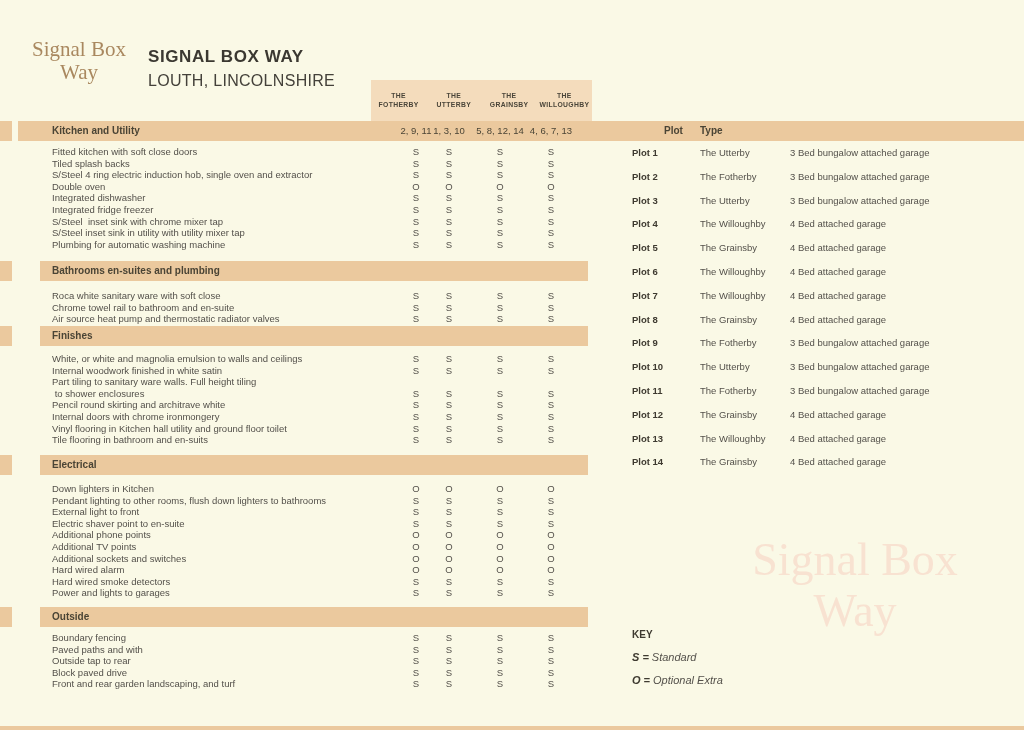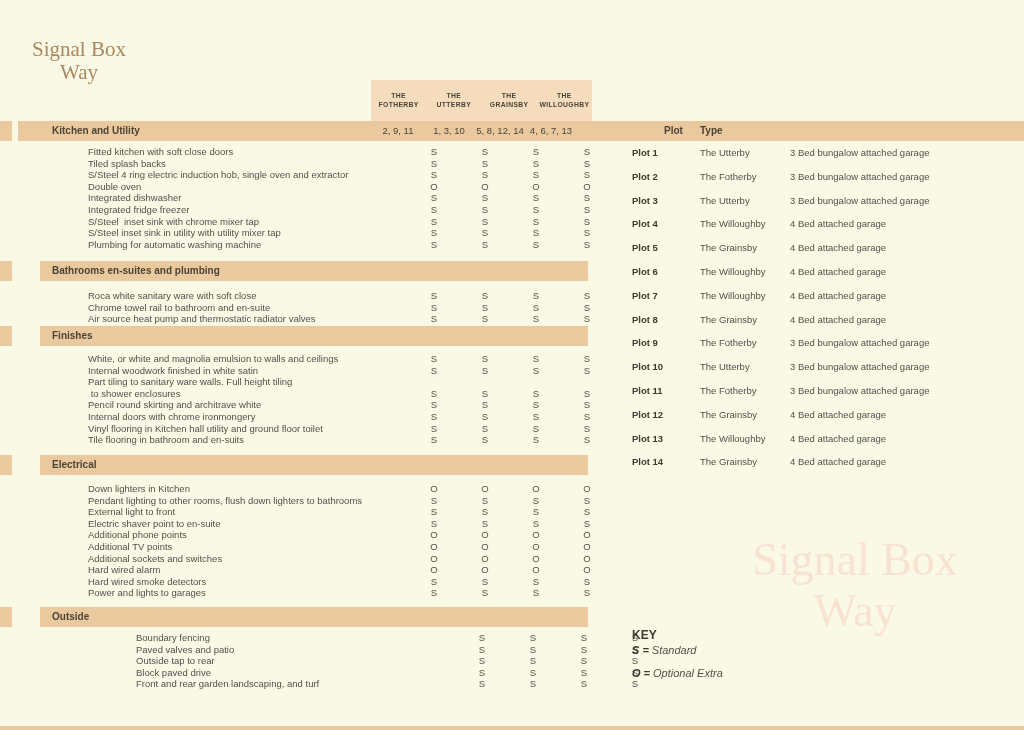--- a/index.html
+++ b/index.html
@@ -86,6 +86,10 @@
     <div>Way</div>
   </div>
 
+  <div class="title-block">
+    <h1>SIGNAL BOX WAY</h1>
+    <div class="subtitle">LOUTH, LINCOLNSHIRE</div>
+  </div>
 
   <div class="type-headers">
     <div class="type-cell">

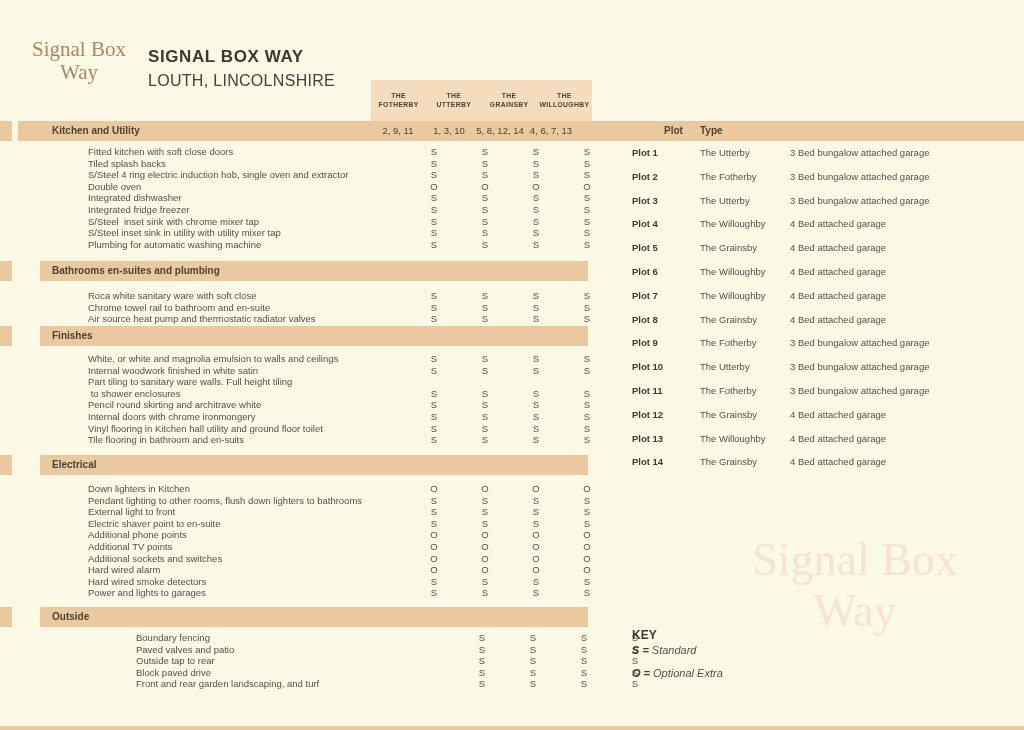--- a/index.html
+++ b/index.html
@@ -48,7 +48,7 @@
   .frow { position:relative; height:11.6px; }
   .flabel { position:absolute; left:52px; top:0; font-size:9.5px; line-height:11.6px; white-space:pre; color:#53504A; }
   .fval { position:absolute; top:0; font-size:9.5px; line-height:11.6px; transform:translateX(-50%); color:#53504A; }
-  .vc0 { left:398px; } .vc1 { left:449px; } .vc2 { left:500px; } .vc3 { left:551px; }
+  .vc0 { left:416px; } .vc1 { left:449px; } .vc2 { left:500px; } .vc3 { left:551px; }
   .sec-rows-0 { top:146px; }
   .sec-1 { top:261px; } .sec-rows-1 { top:290px; }
   .sec-2 { top:326px; } .sec-rows-2 { top:353px; }

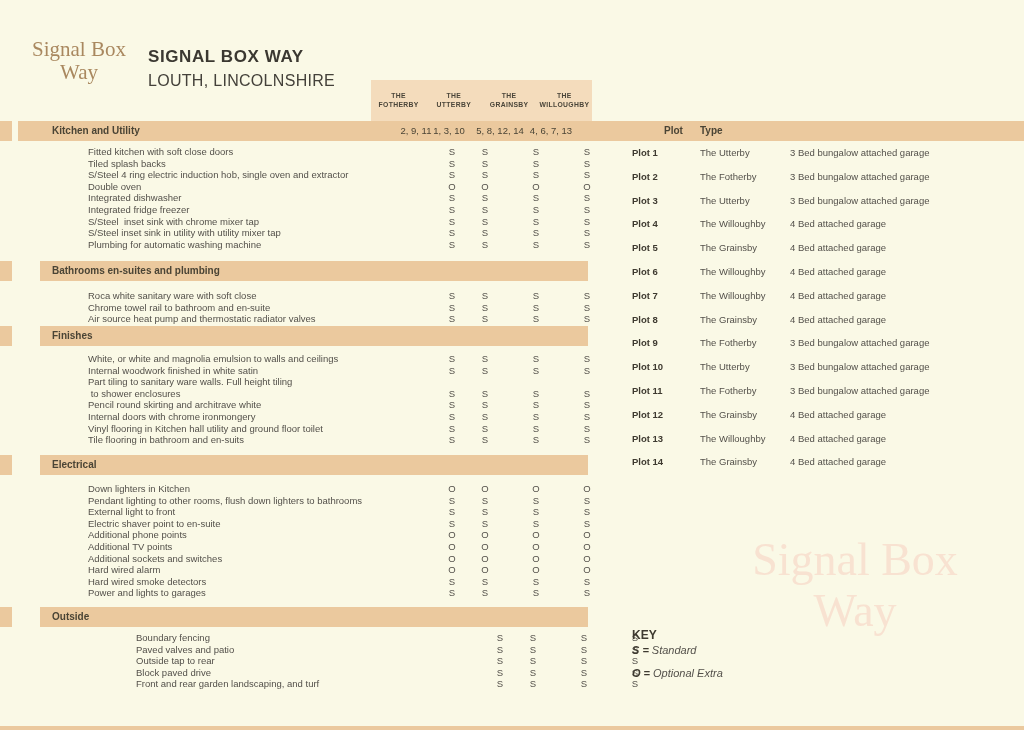--- a/index.html
+++ b/index.html
@@ -44,7 +44,7 @@
 
   
   #features { position:absolute; left:0; top:0; width:620px; height:730px; }
-  .rows { position:absolute; left:0; width:620px;margin-left:36px; }
+  .rows { position:absolute; left:0; width:620px; }
   .frow { position:relative; height:11.6px; }
   .flabel { position:absolute; left:52px; top:0; font-size:9.5px; line-height:11.6px; white-space:pre; color:#53504A; }
   .fval { position:absolute; top:0; font-size:9.5px; line-height:11.6px; transform:translateX(-50%); color:#53504A; }

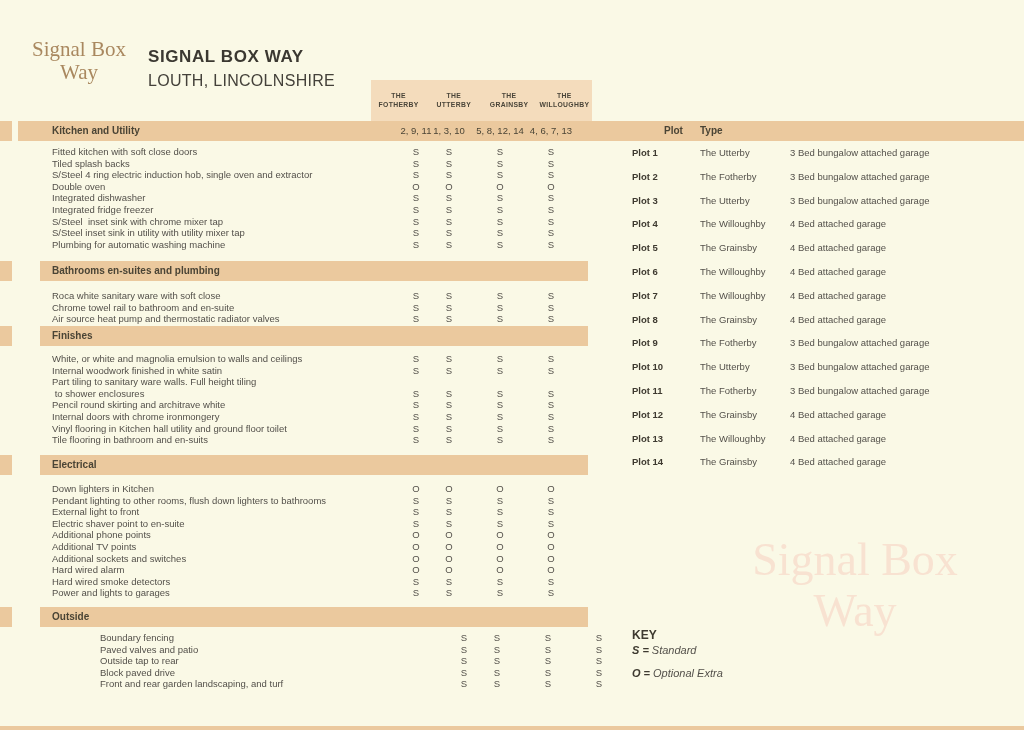--- a/index.html
+++ b/index.html
@@ -53,7 +53,7 @@
   .sec-1 { top:261px; } .sec-rows-1 { top:290px; }
   .sec-2 { top:326px; } .sec-rows-2 { top:353px; }
   .sec-3 { top:455px;padding-left:8px; } .sec-rows-3 { top:483px; }
-  .sec-4 { top:607px; } .sec-rows-4 { top:632px;padding-left:48px; }
+  .sec-4 { top:607px; } .sec-rows-4 { top:632px; }
 
   
   #plot-rows { position:absolute; left:632px; top:147px; width:392px; }

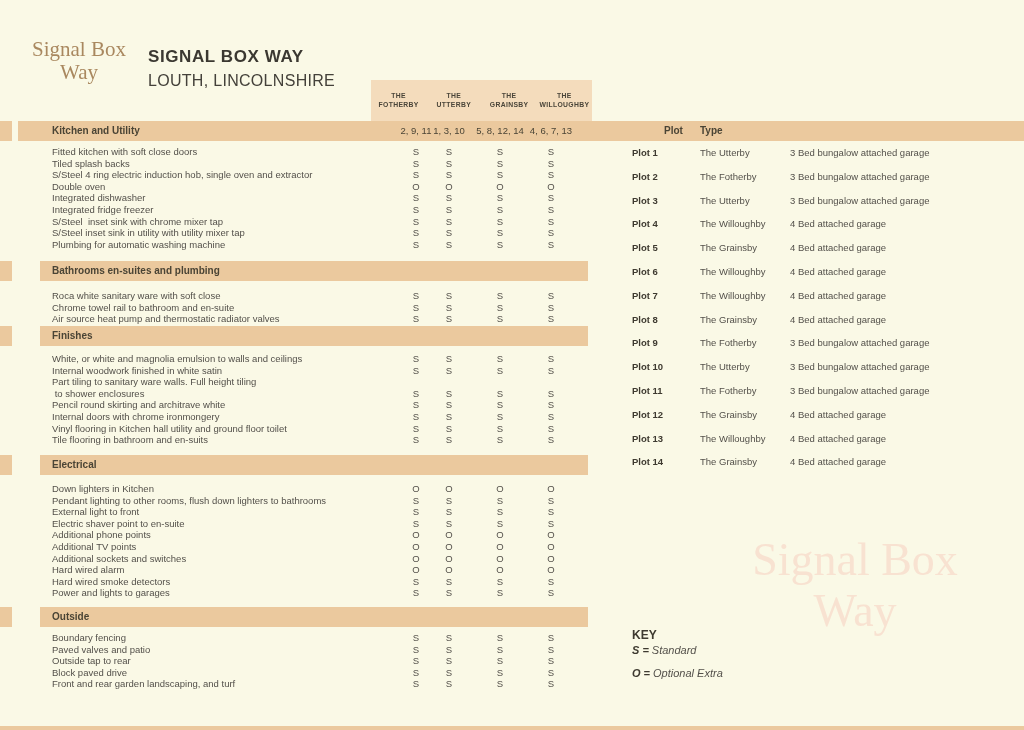--- a/index.html
+++ b/index.html
@@ -65,7 +65,7 @@
 
   
   .key { position:absolute; left:632px; top:629px; }
-  .key-title { font-size:12px; font-weight:bold; color:#3E3A30; line-height:12px; margin-bottom:3px; }
+  .key-title { font-size:10px; font-weight:bold; color:#3E3A30; line-height:12px; margin-bottom:10px; }
   .key-entry { font-size:11px; line-height:12px; margin-bottom:11px; color:#53504A;font-style:italic; }
   .key-entry .klabel { font-weight:bold; color:#3E3A30; margin-right:3px; }
 

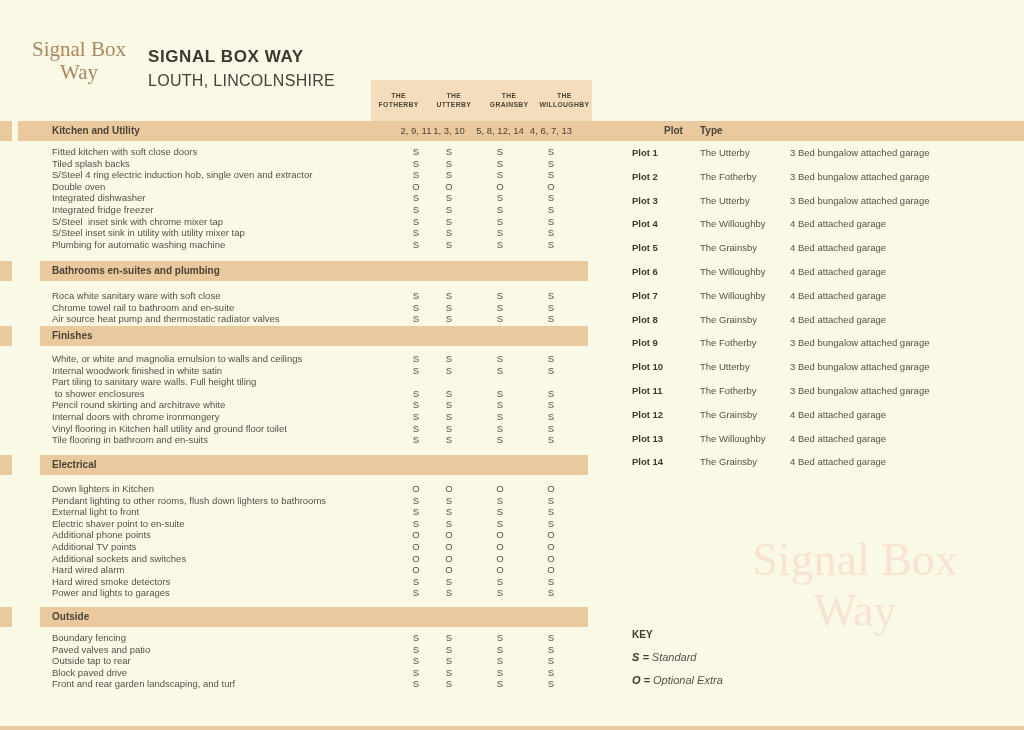--- a/index.html
+++ b/index.html
@@ -366,7 +366,7 @@
           <span class="fval vc3">S</span>
         </div>
         <div class="frow">
-          <span class="flabel">Paved valves and patio</span>
+          <span class="flabel">Paved paths and with</span>
           <span class="fval vc0">S</span>
           <span class="fval vc1">S</span>
           <span class="fval vc2">S</span>

